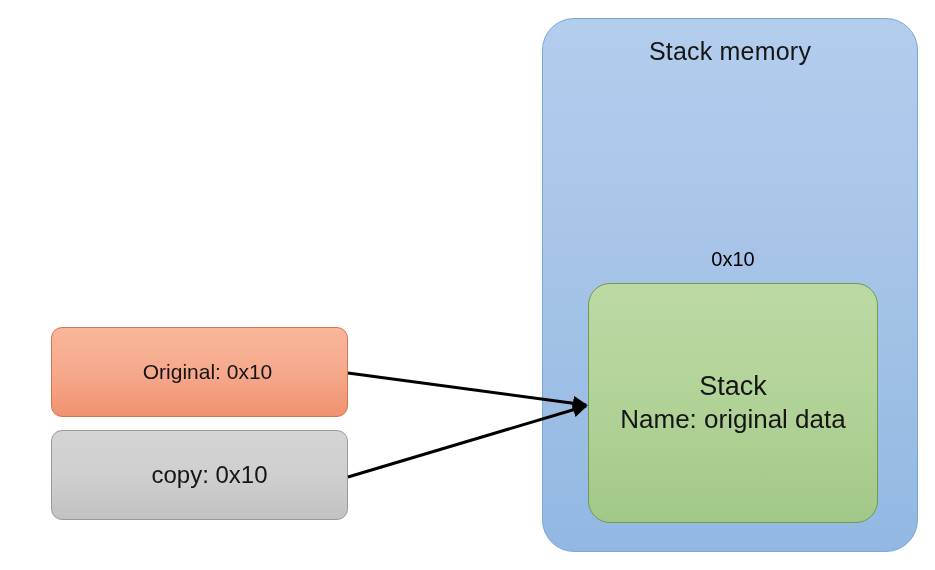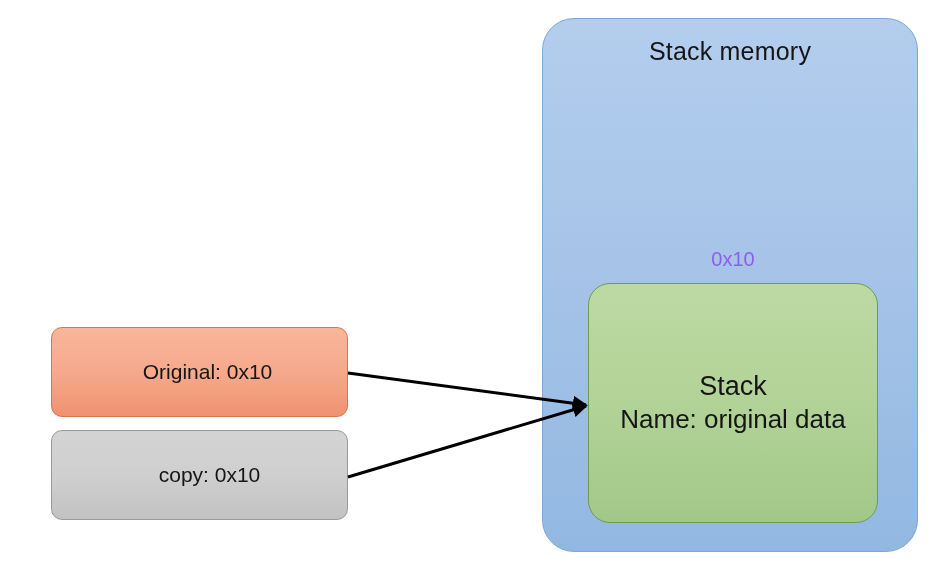--- a/index.html
+++ b/index.html
@@ -104,7 +104,7 @@
     width: 290px;
     text-align: center;
     font-size: 20px;
-    color: #8b5cf6;
+    color: #000000;
   }
 
   

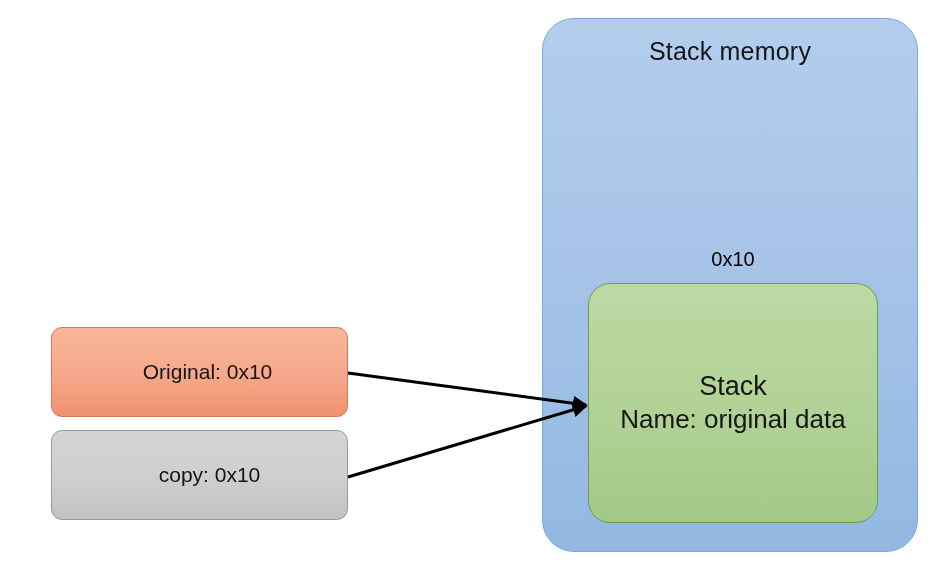--- a/index.html
+++ b/index.html
@@ -75,7 +75,7 @@
     background: linear-gradient(180deg, #d4d4d4 0%, #cfcfcf 50%, #c2c2c2 100%);
     border: 1px solid #9a9a9a;
   }
-  #copy-box .box-label { font-size: 21px; margin-left: 20px; }
+  #copy-box .box-label { font-size: 24px; margin-left: 20px; }
 
   #heap-object-box {
     left: 588px;

